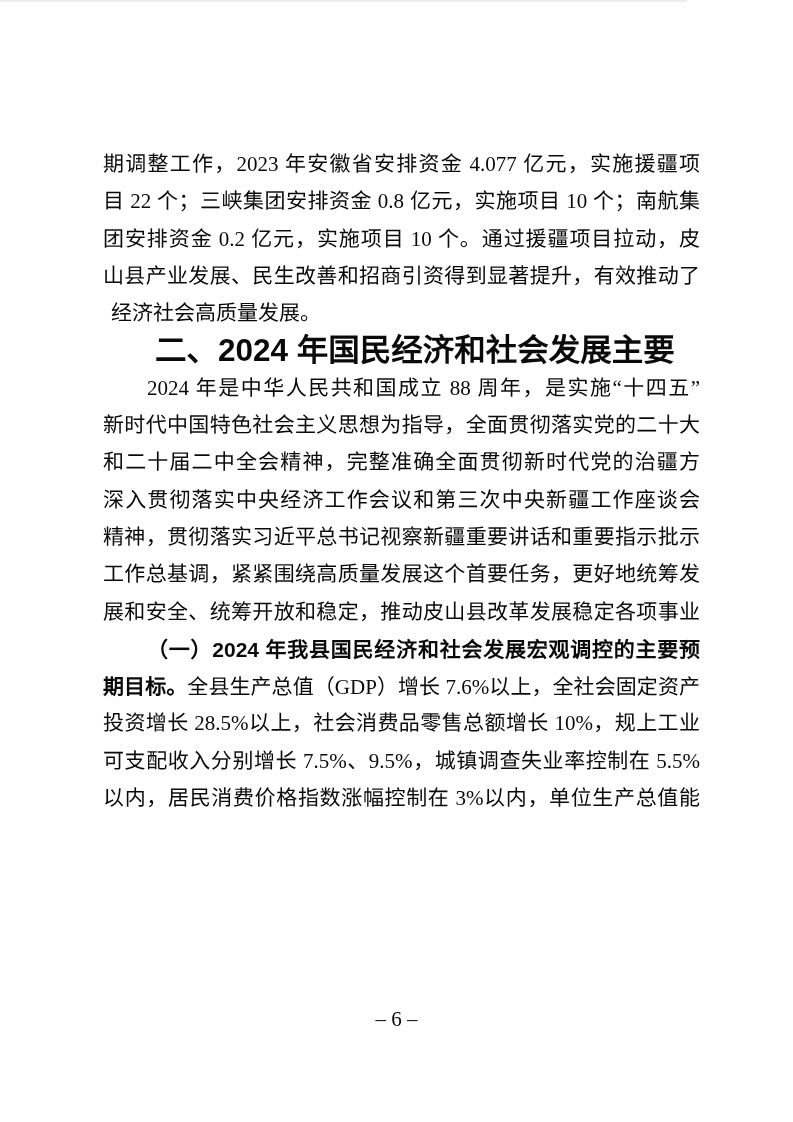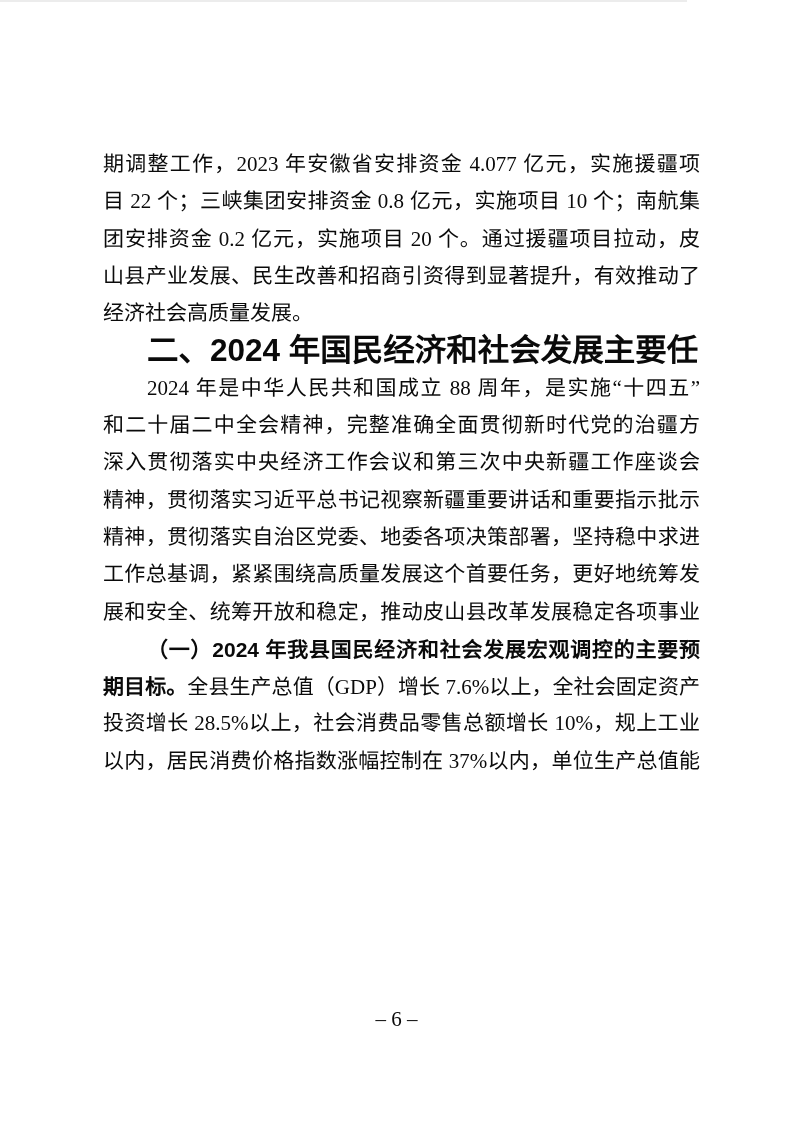--- a/index.html
+++ b/index.html
@@ -61,7 +61,7 @@
 
     <p class="line">期调整工作，2023 年安徽省安排资金 4.077 亿元，实施援疆项</p>
     <p class="line">目 22 个；三峡集团安排资金 0.8 亿元，实施项目 10 个；南航集</p>
-    <p class="line">团安排资金 0.2 亿元，实施项目 20 个。通过援疆项目拉动，皮</p>
+    <p class="line">团安排资金 0.2 亿元，实施项目 10 个。通过援疆项目拉动，皮</p>
     <p class="line">山县产业发展、民生改善和招商引资得到显著提升，有效推动了</p>
     <p class="line nj">经济社会高质量发展。</p>
 

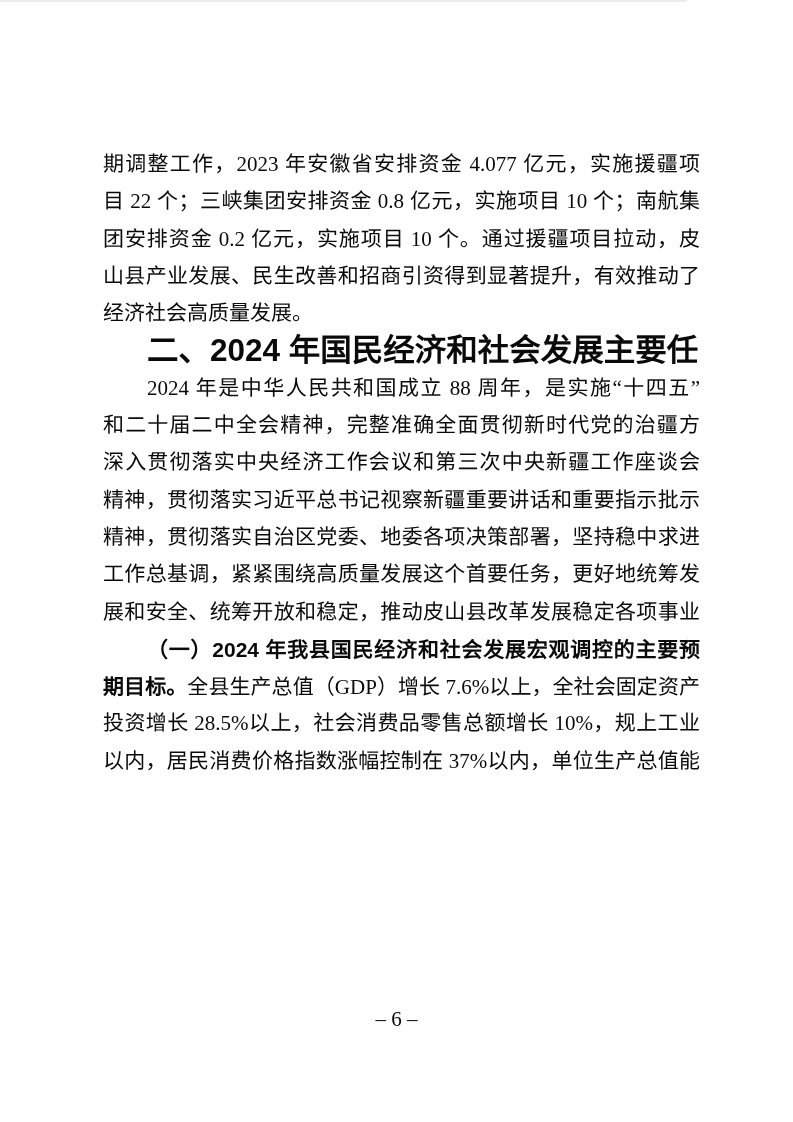--- a/index.html
+++ b/index.html
@@ -34,6 +34,7 @@
   .nj {
     text-align: left;
     text-align-last: auto;
+    margin-left: 8px;
   }
   
   .ind { text-indent: 44px; }

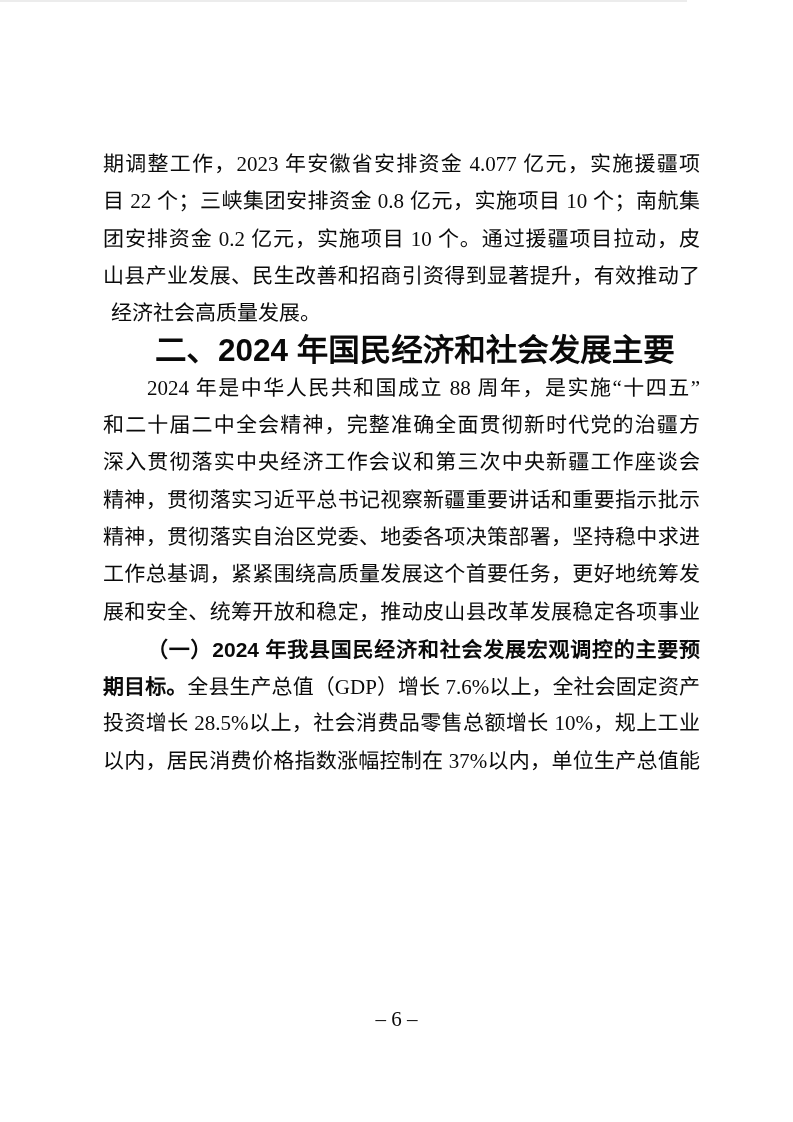--- a/index.html
+++ b/index.html
@@ -69,6 +69,7 @@
     <h2 class="line nj ind hei">二、2024 年国民经济和社会发展主要任务</h2>
 
     <p class="line ind">2024 年是中华人民共和国成立 88 周年，是实施“十四五”</p>
+    <p class="line">新时代中国特色社会主义思想为指导，全面贯彻落实党的二十大</p>
     <p class="line">和二十届二中全会精神，完整准确全面贯彻新时代党的治疆方略，</p>
     <p class="line">深入贯彻落实中央经济工作会议和第三次中央新疆工作座谈会</p>
     <p class="line">精神，贯彻落实习近平总书记视察新疆重要讲话和重要指示批示</p>

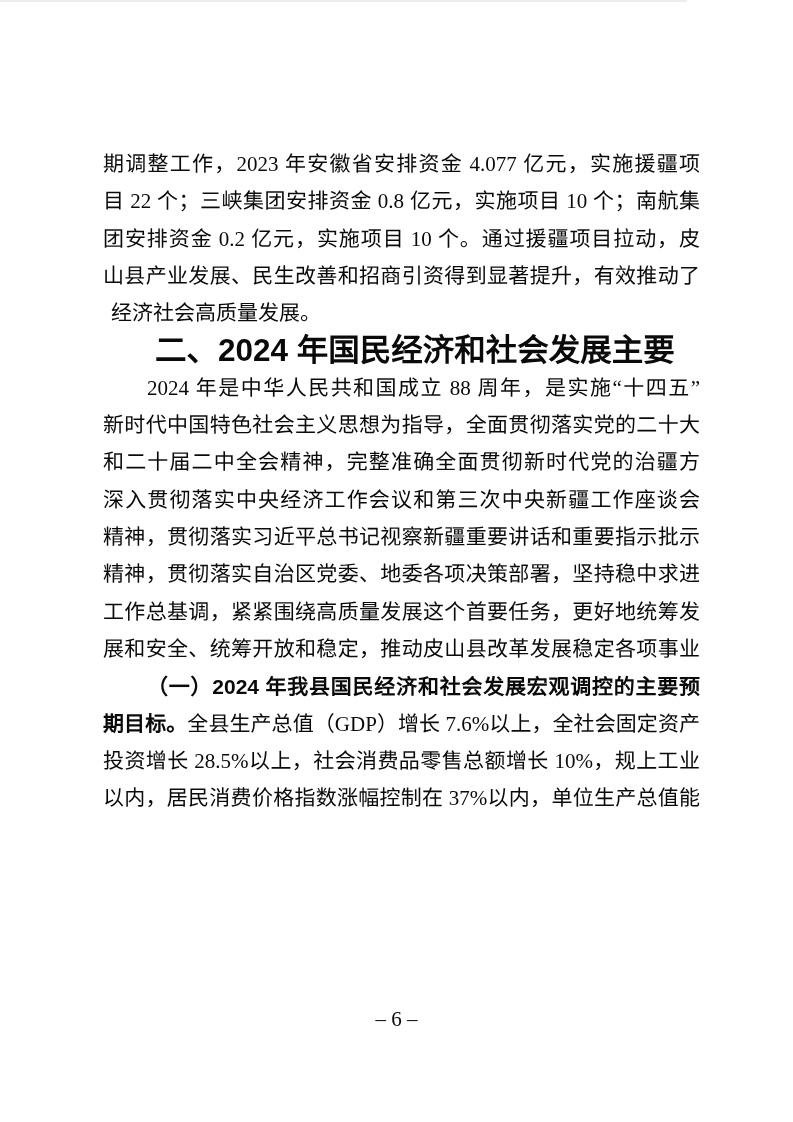--- a/index.html
+++ b/index.html
@@ -73,7 +73,6 @@
     <p class="line">和二十届二中全会精神，完整准确全面贯彻新时代党的治疆方略，</p>
     <p class="line">深入贯彻落实中央经济工作会议和第三次中央新疆工作座谈会</p>
     <p class="line">精神，贯彻落实习近平总书记视察新疆重要讲话和重要指示批示</p>
-    <p class="line">精神，贯彻落实自治区党委、地委各项决策部署，坚持稳中求进</p>
     <p class="line">工作总基调，紧紧围绕高质量发展这个首要任务，更好地统筹发</p>
     <p class="line">展和安全、统筹开放和稳定，推动皮山县改革发展稳定各项事业</p>
 

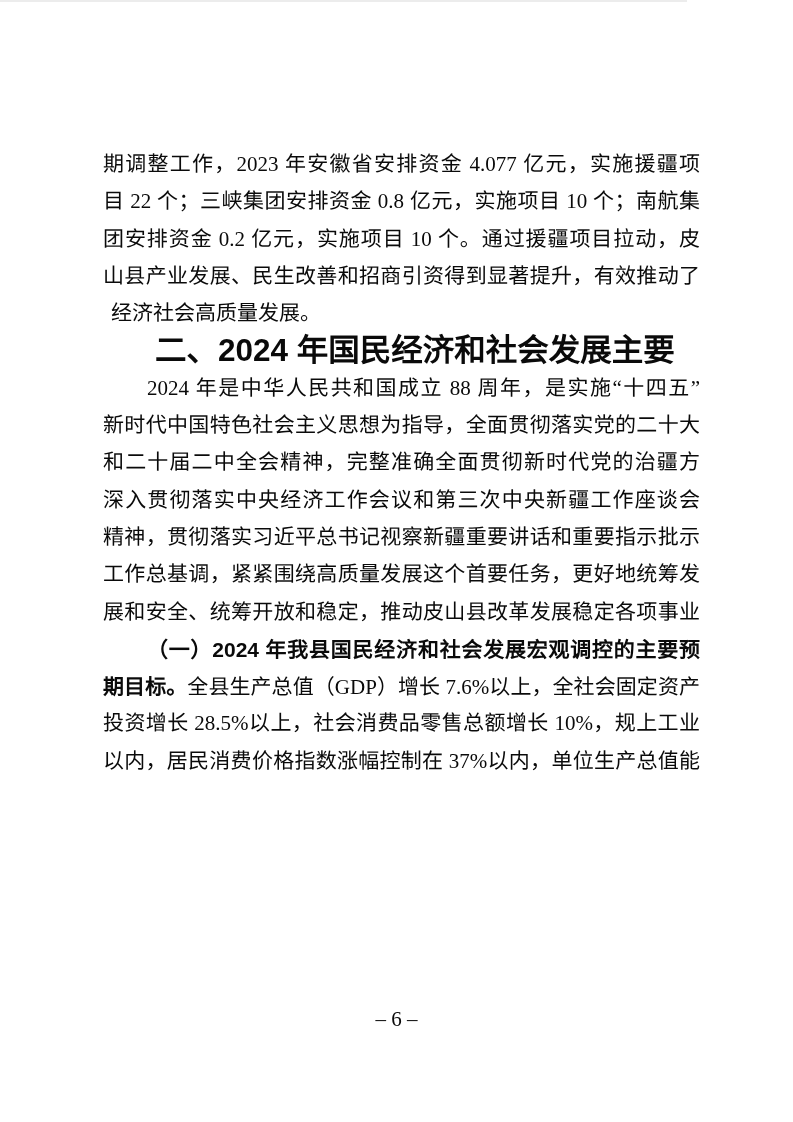--- a/index.html
+++ b/index.html
@@ -79,6 +79,7 @@
     <p class="line ind hei">（一）2024 年我县国民经济和社会发展宏观调控的主要预</p>
     <p class="line"><span class="hei">期目标。</span><span>全县生产总值（GDP）增长 7.6%以上，全社会固定资产</span></p>
     <p class="line">投资增长 28.5%以上，社会消费品零售总额增长 10%，规上工业</p>
+    <p class="line">可支配收入分别增长 7.5%、9.5%，城镇调查失业率控制在 5.5%</p>
     <p class="line">以内，居民消费价格指数涨幅控制在 37%以内，单位生产总值能</p>
 
   </main>

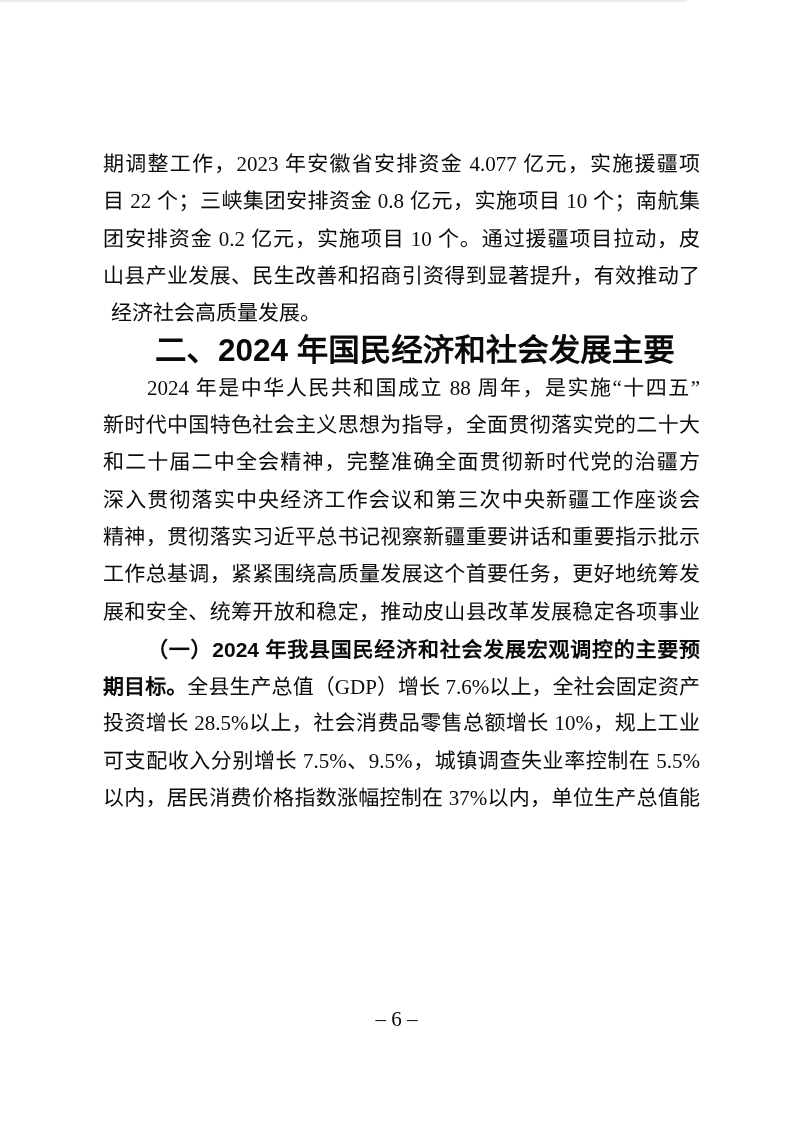--- a/index.html
+++ b/index.html
@@ -80,7 +80,7 @@
     <p class="line"><span class="hei">期目标。</span><span>全县生产总值（GDP）增长 7.6%以上，全社会固定资产</span></p>
     <p class="line">投资增长 28.5%以上，社会消费品零售总额增长 10%，规上工业</p>
     <p class="line">可支配收入分别增长 7.5%、9.5%，城镇调查失业率控制在 5.5%</p>
-    <p class="line">以内，居民消费价格指数涨幅控制在 37%以内，单位生产总值能</p>
+    <p class="line">以内，居民消费价格指数涨幅控制在 3%以内，单位生产总值能</p>
 
   </main>
 

